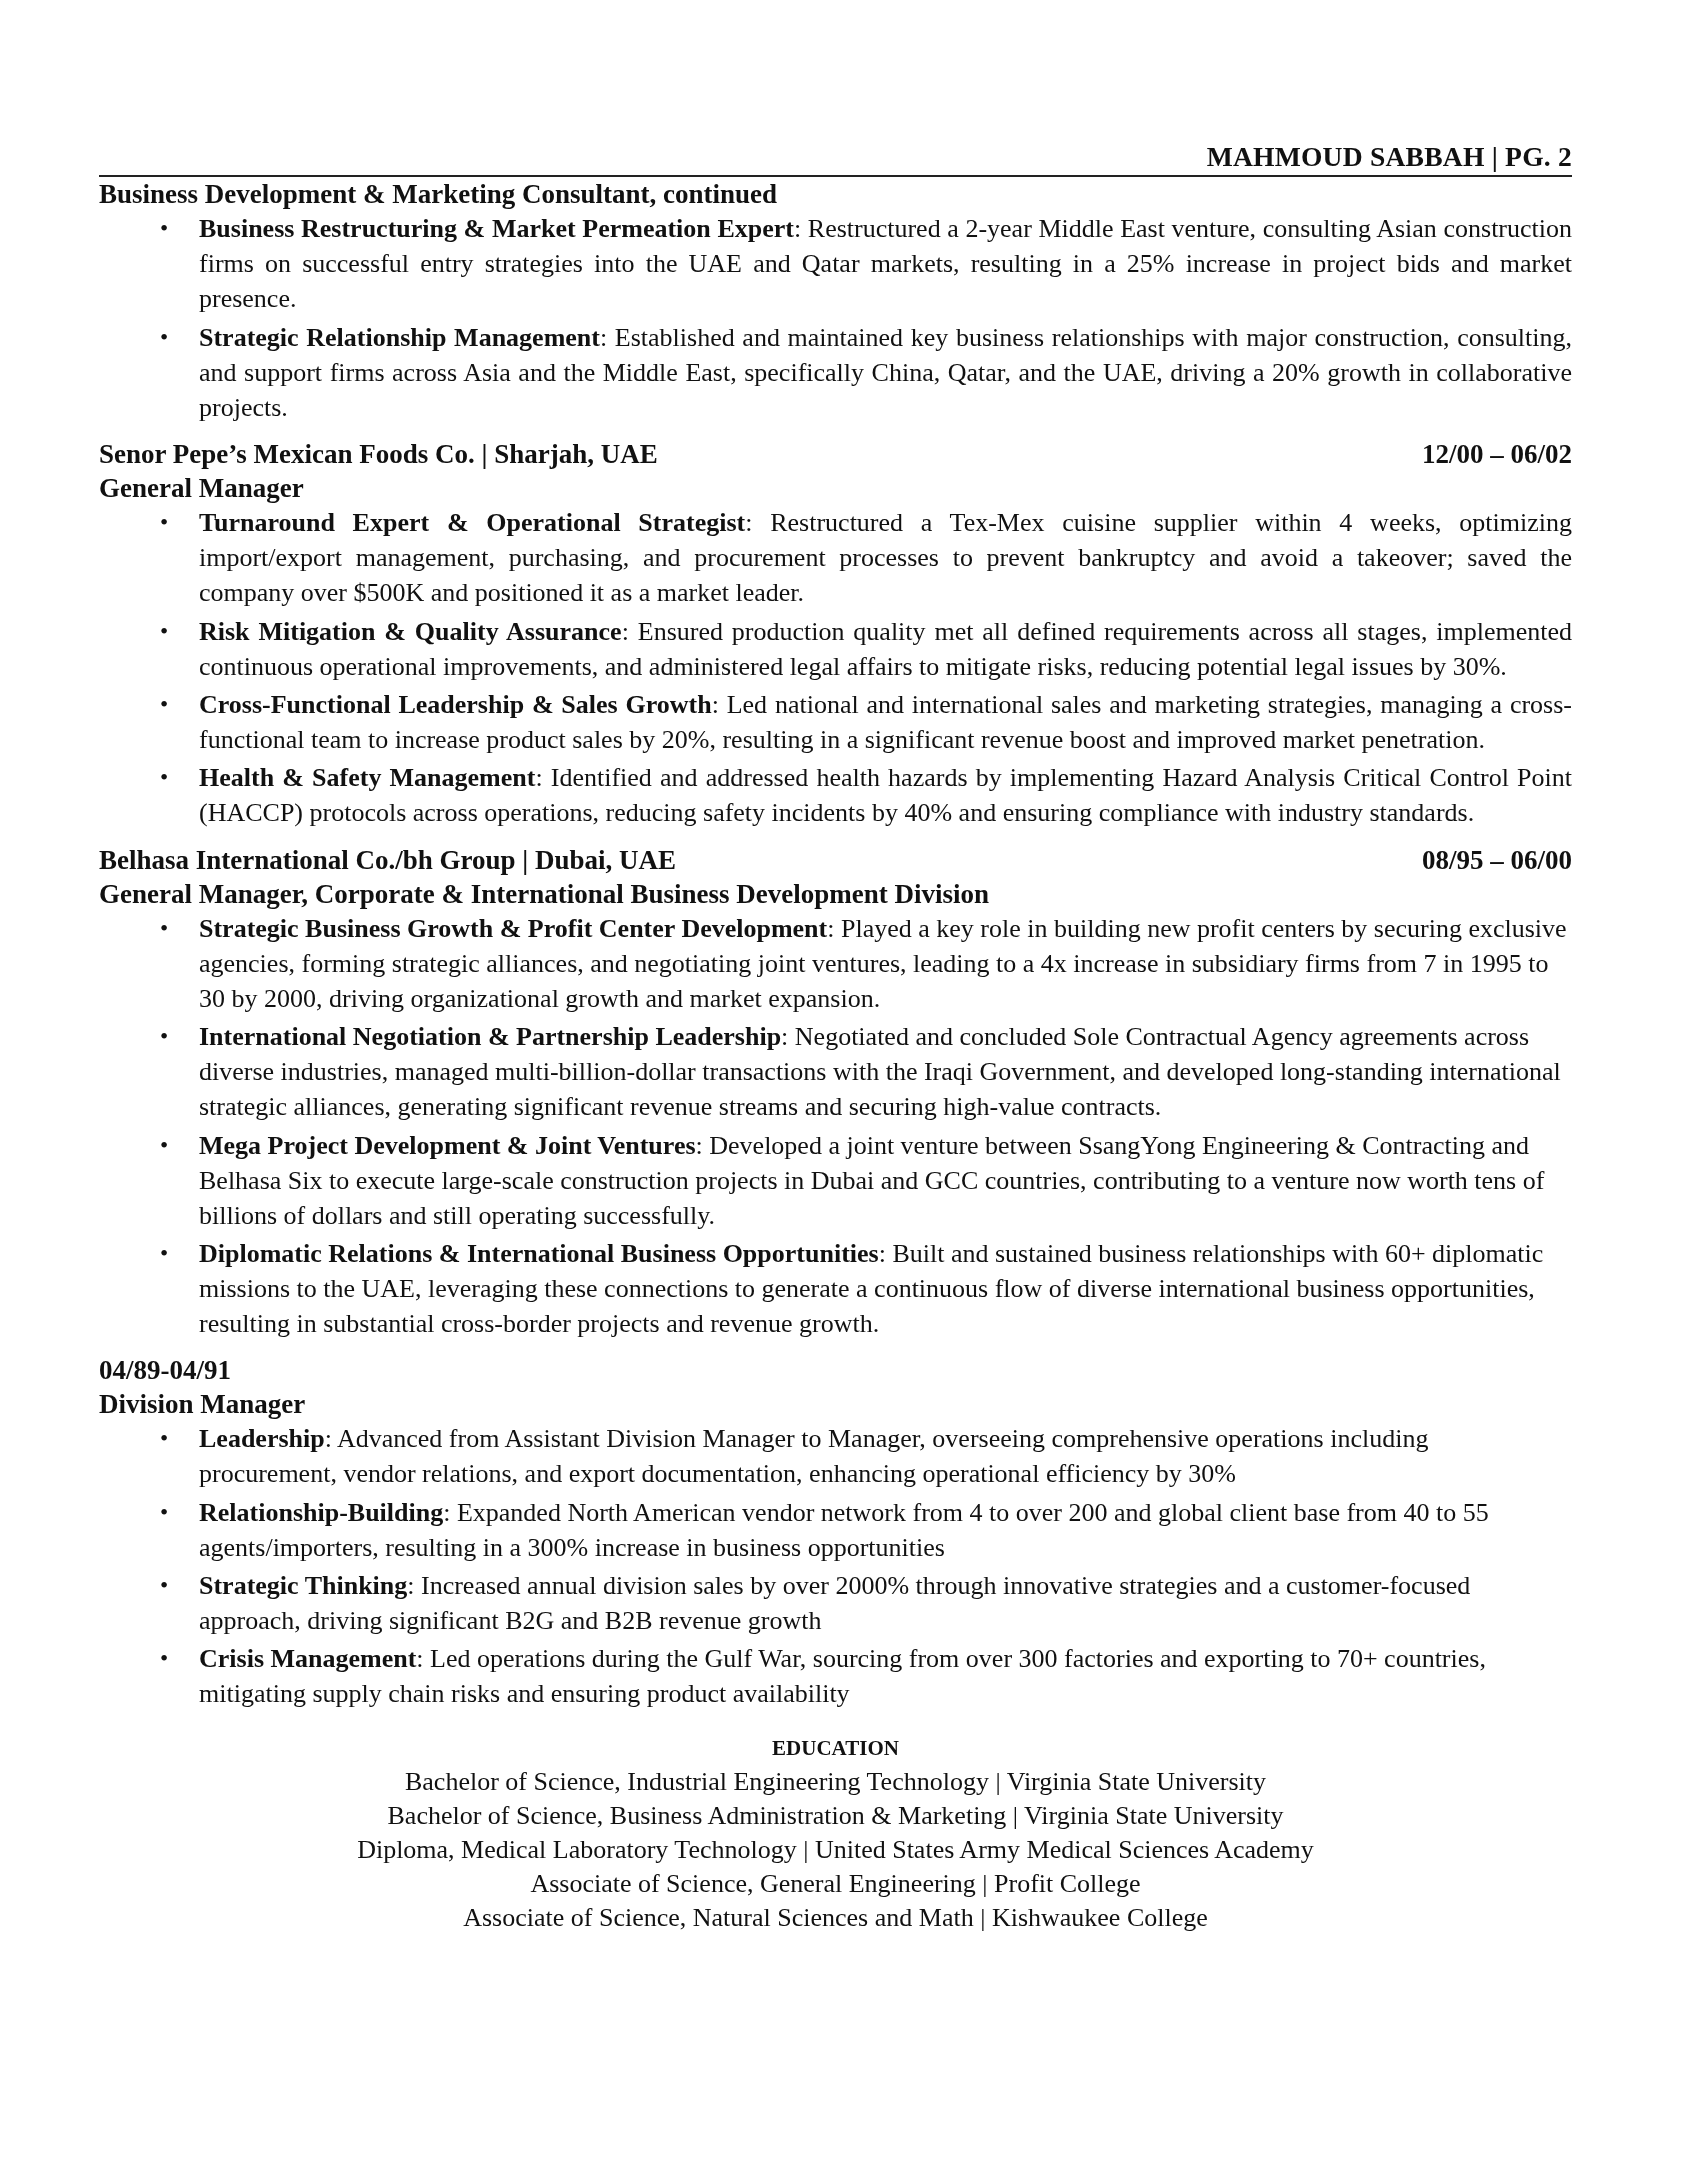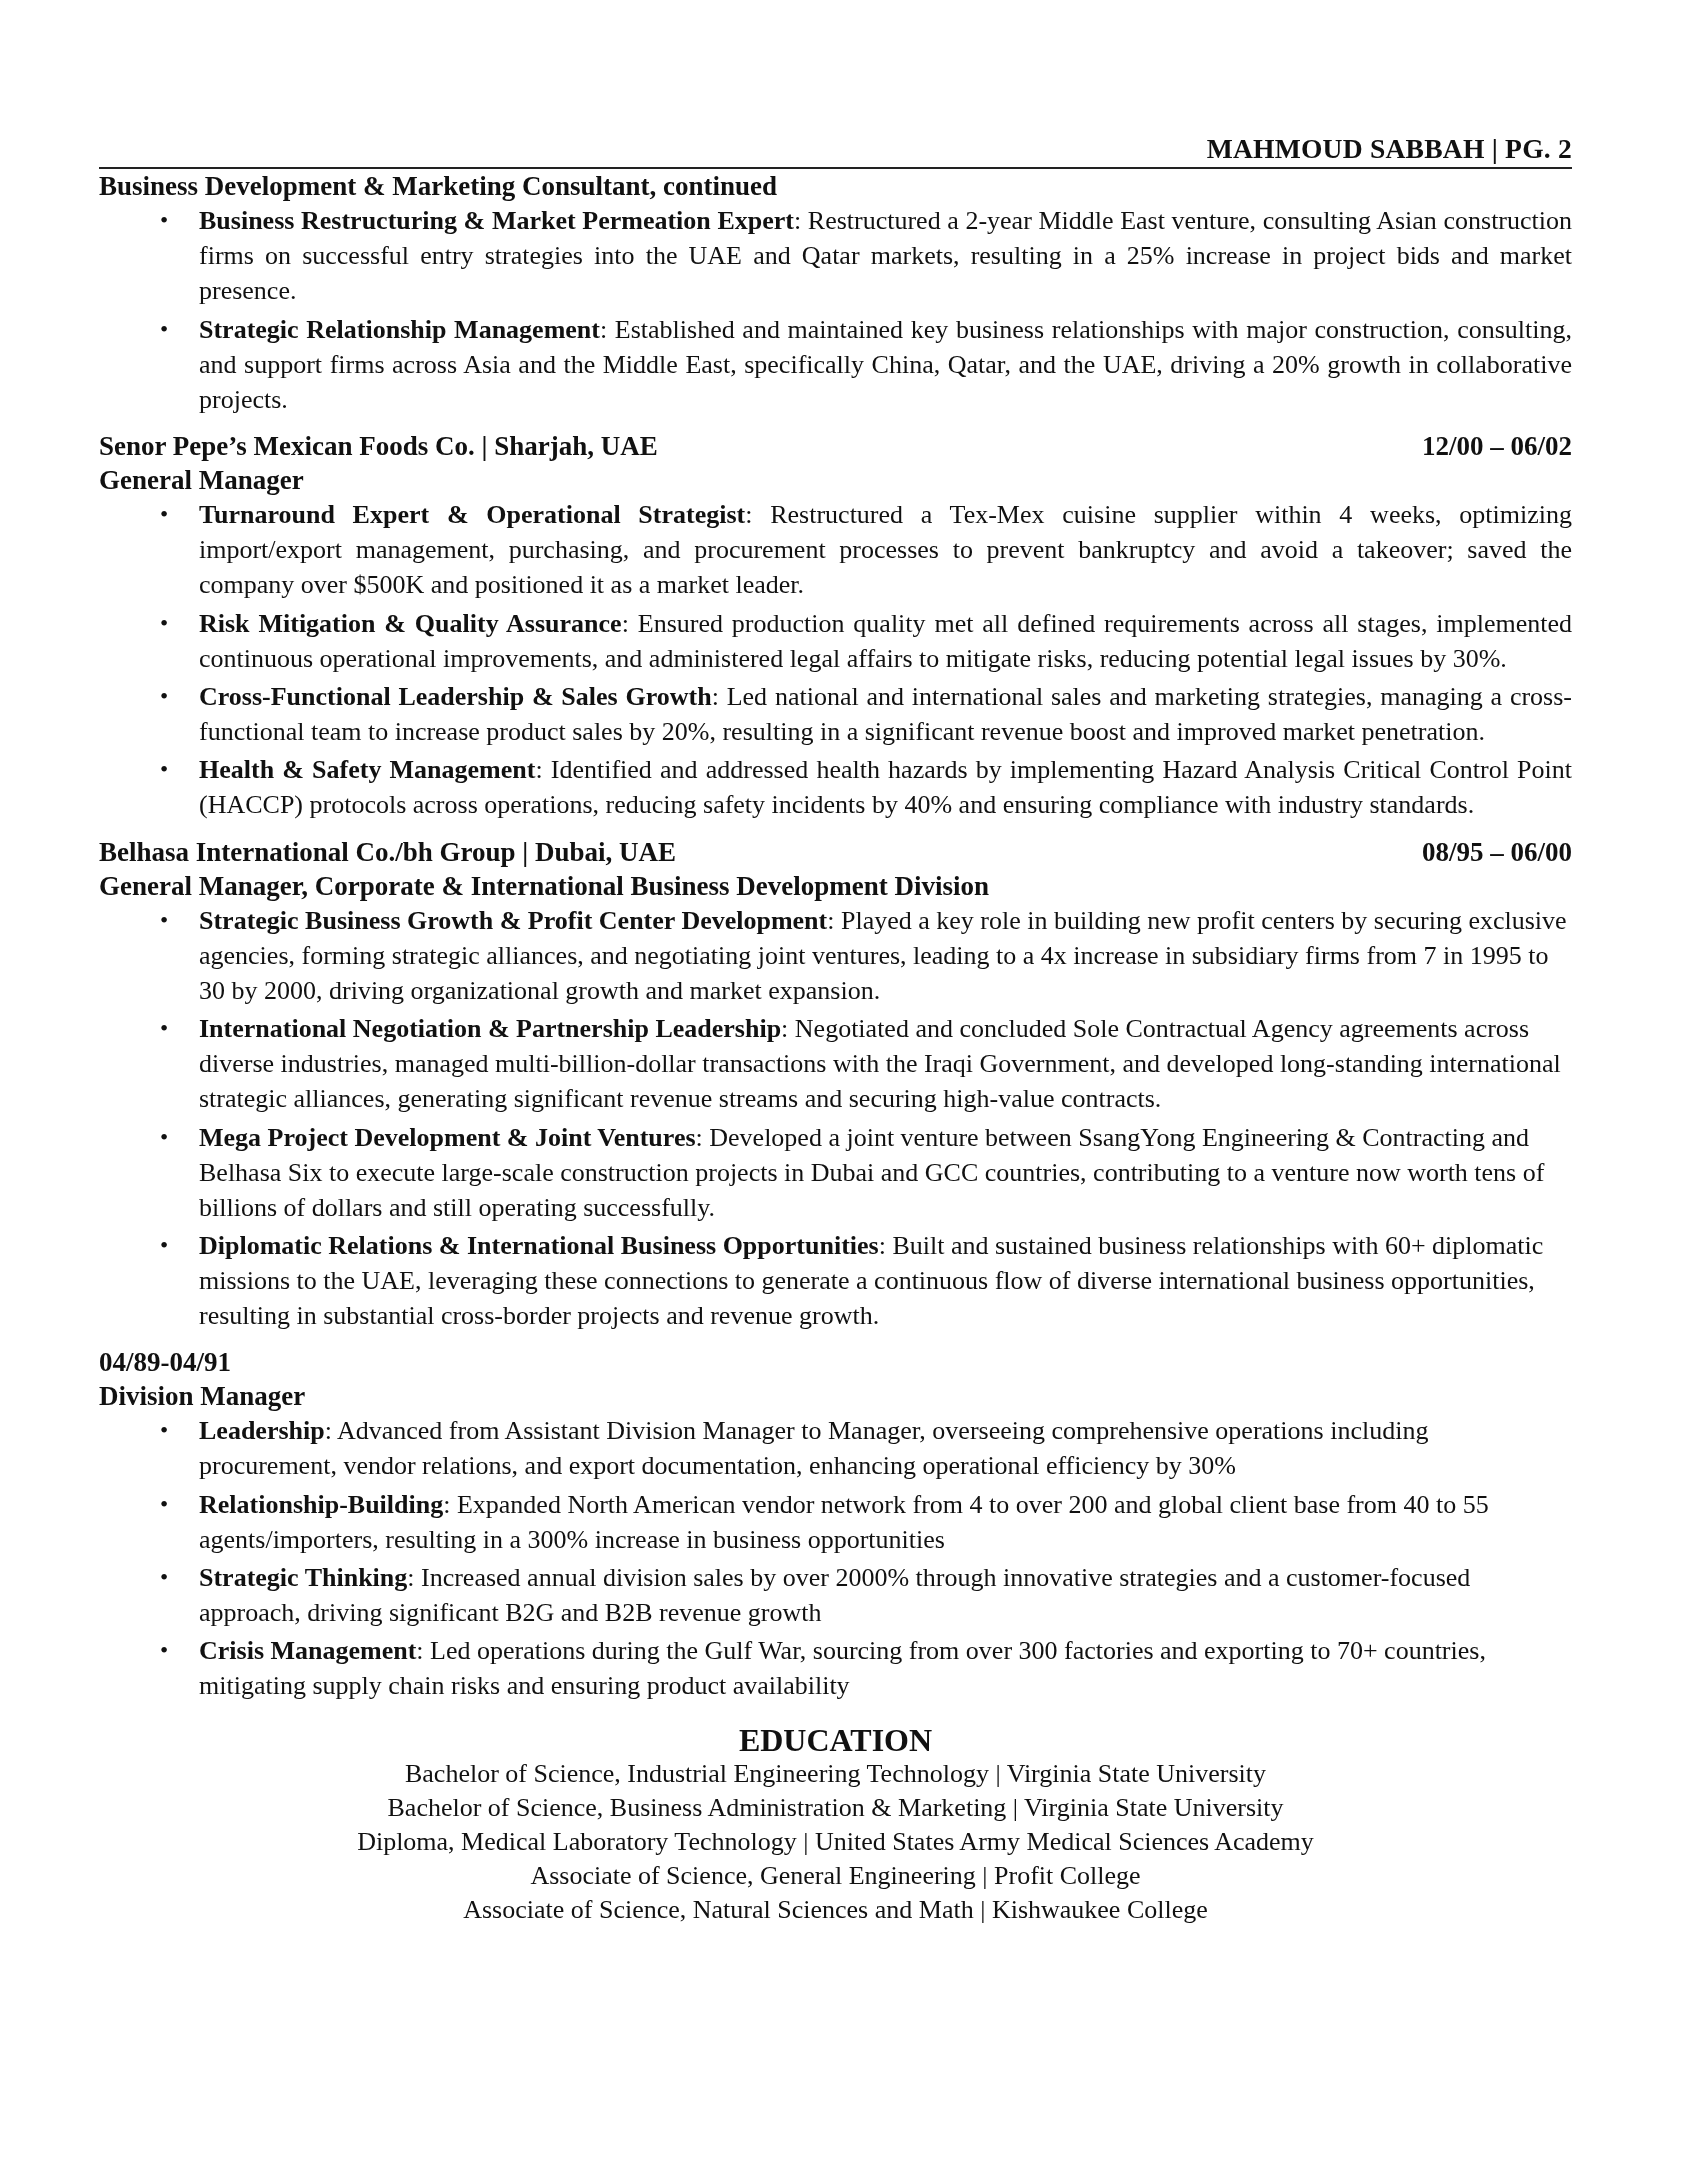--- a/index.html
+++ b/index.html
@@ -4,7 +4,7 @@
 <style>
   html, body { margin: 0; padding: 0; background: #ffffff; }
   body { width: 1687px; height: 2183px; position: relative; overflow: hidden; color: #111; font-family: "Liberation Serif", "DejaVu Serif", serif; }
-  .page { position: absolute; left: 99px; top: 132px; width: 1473px; }
+  .page { position: absolute; left: 99px; top: 140px; width: 1473px; }
   .running-head { text-align: right; font-weight: bold; font-size: 27.6px; line-height: 34px; letter-spacing: 0.2px; }
   .rule { border-top: 2.1px solid #222; margin-top: 1.4px; }
   .sec-title { font-weight: bold; font-size: 27px; line-height: 34px; }

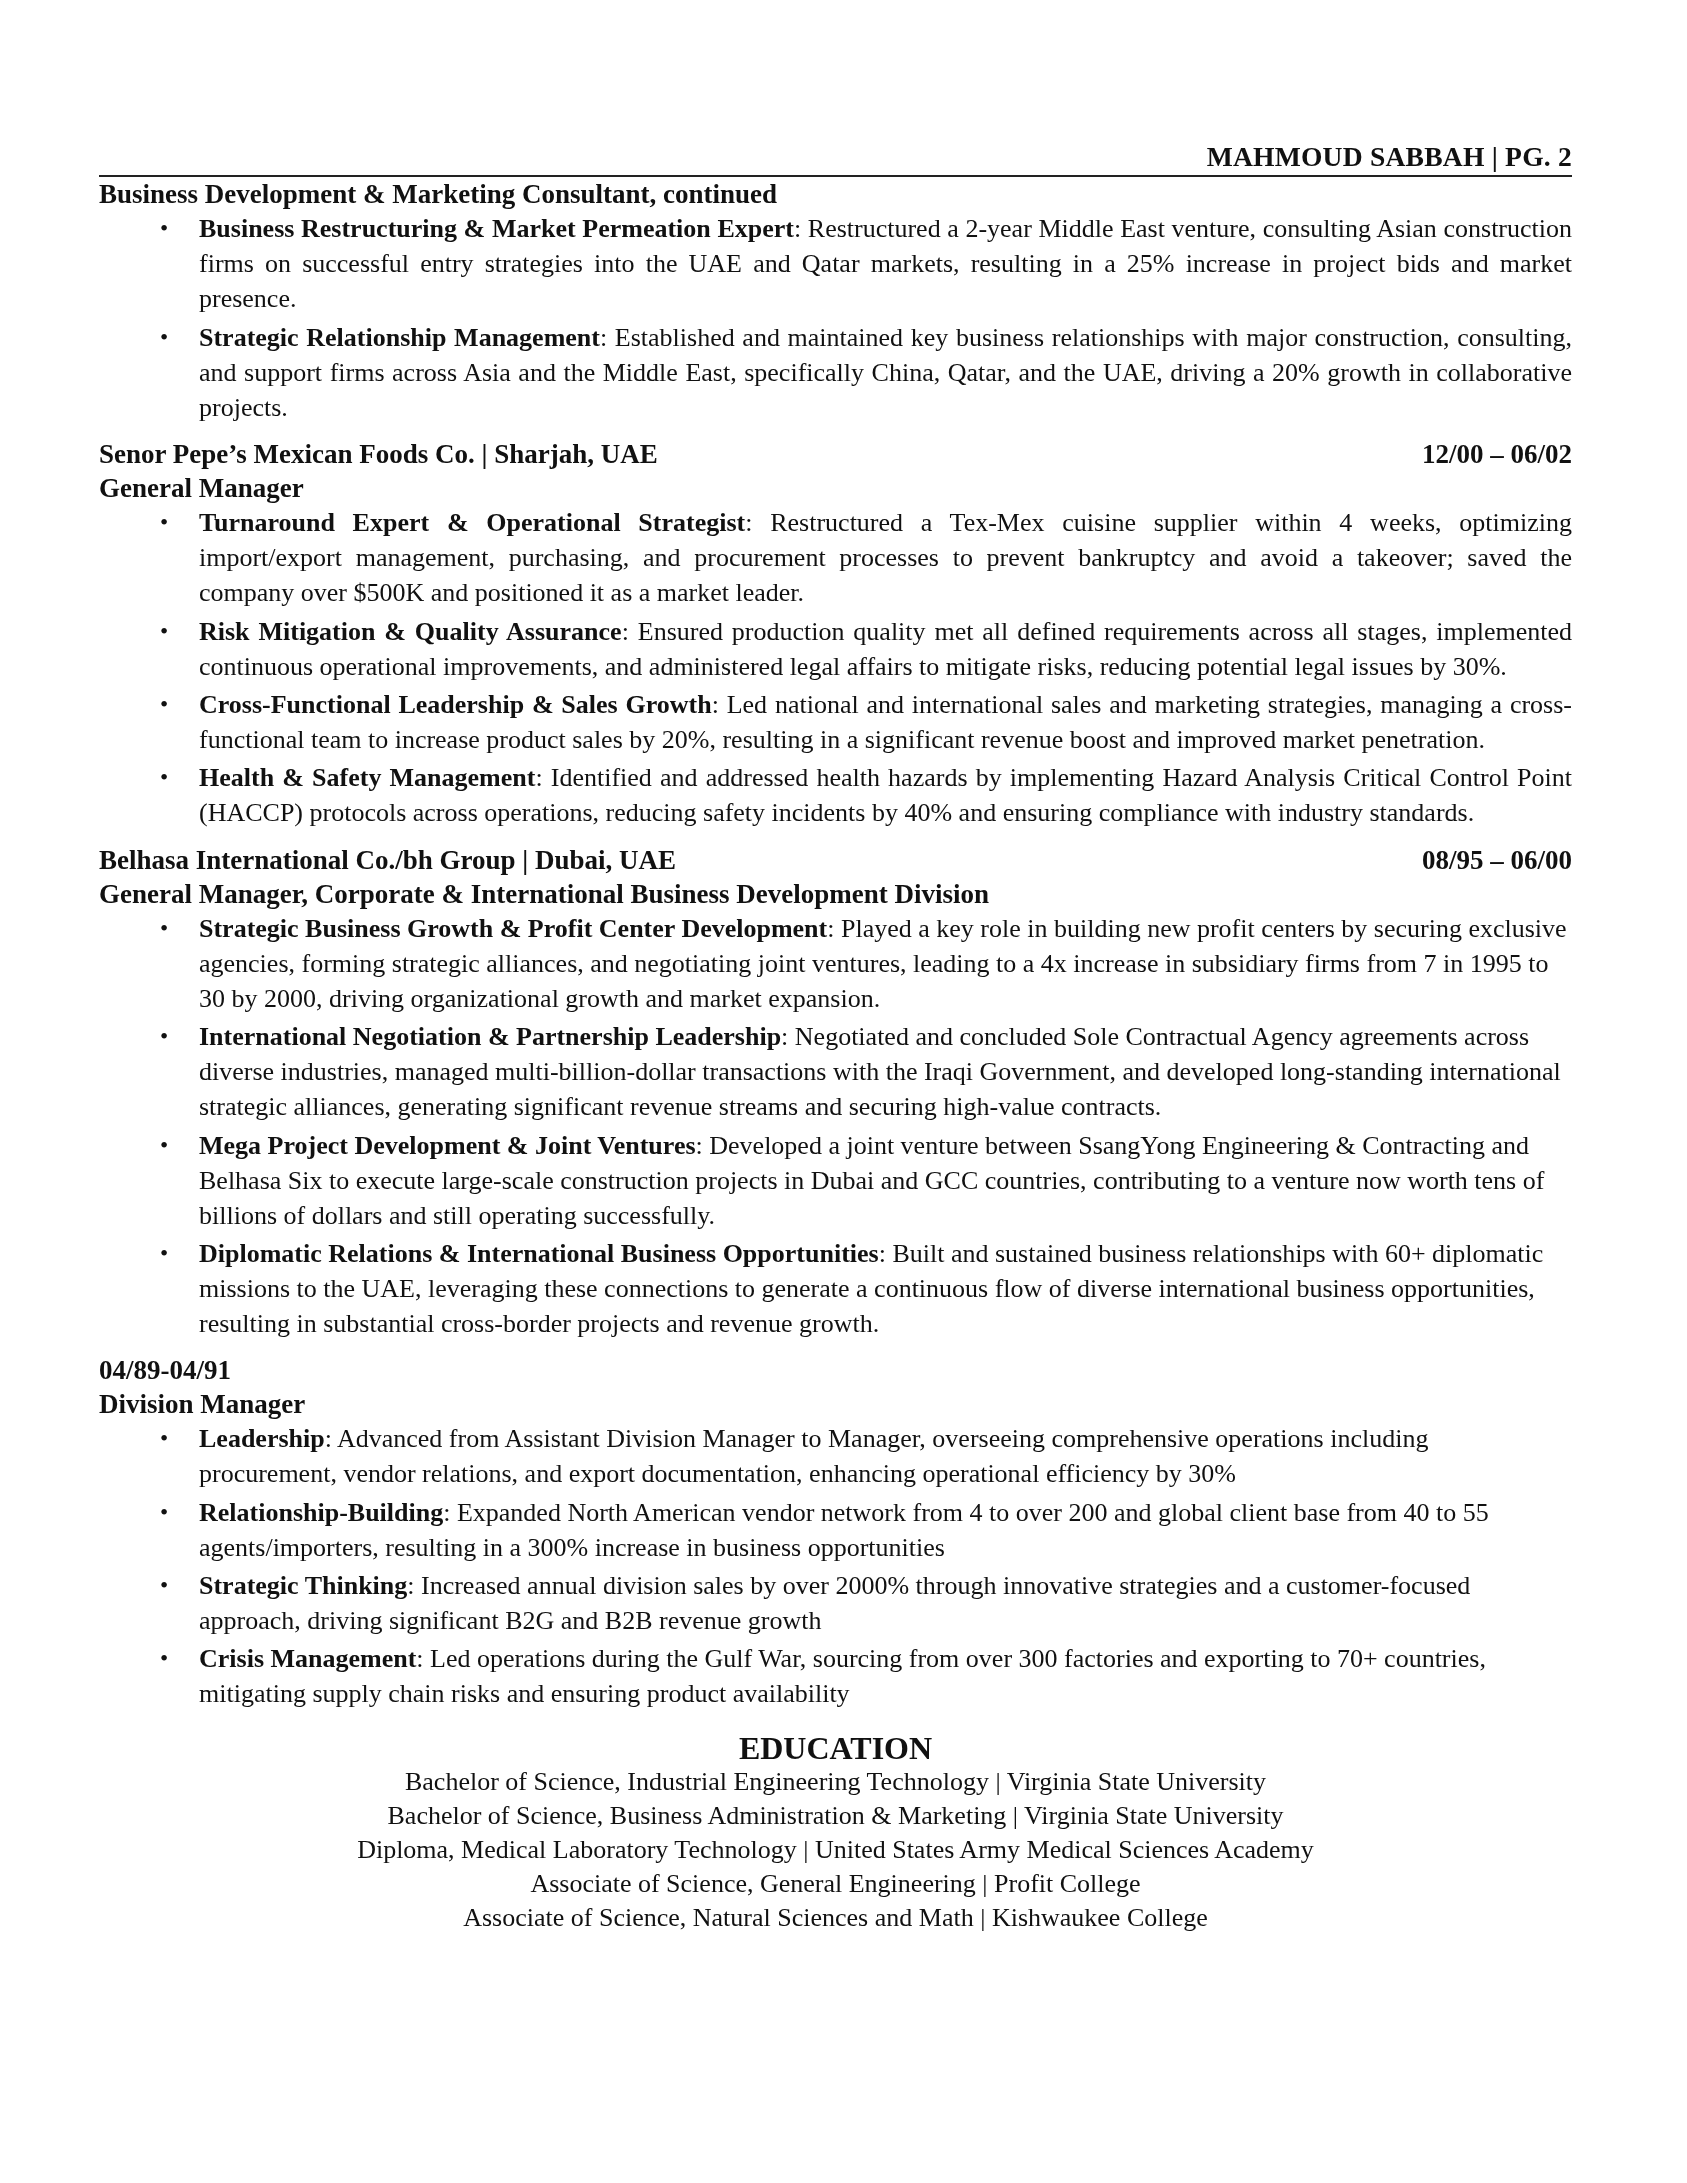--- a/index.html
+++ b/index.html
@@ -17,7 +17,7 @@
   ul.bullets li b { font-weight: bold; }
   ul.bullets.left li { text-align: left; }
   .edu { text-align: center; margin-top: 19.3px; }
-  .edu .edu-title { font-weight: bold; font-size: 32px; line-height: 34px; }
+  .edu .edu-title { font-weight: bold; font-size: 21px; line-height: 34px; }
   .edu .edu-row { font-size: 26px; line-height: 34px; }
   .edu .edu-row b { font-weight: normal; }
 </style>

